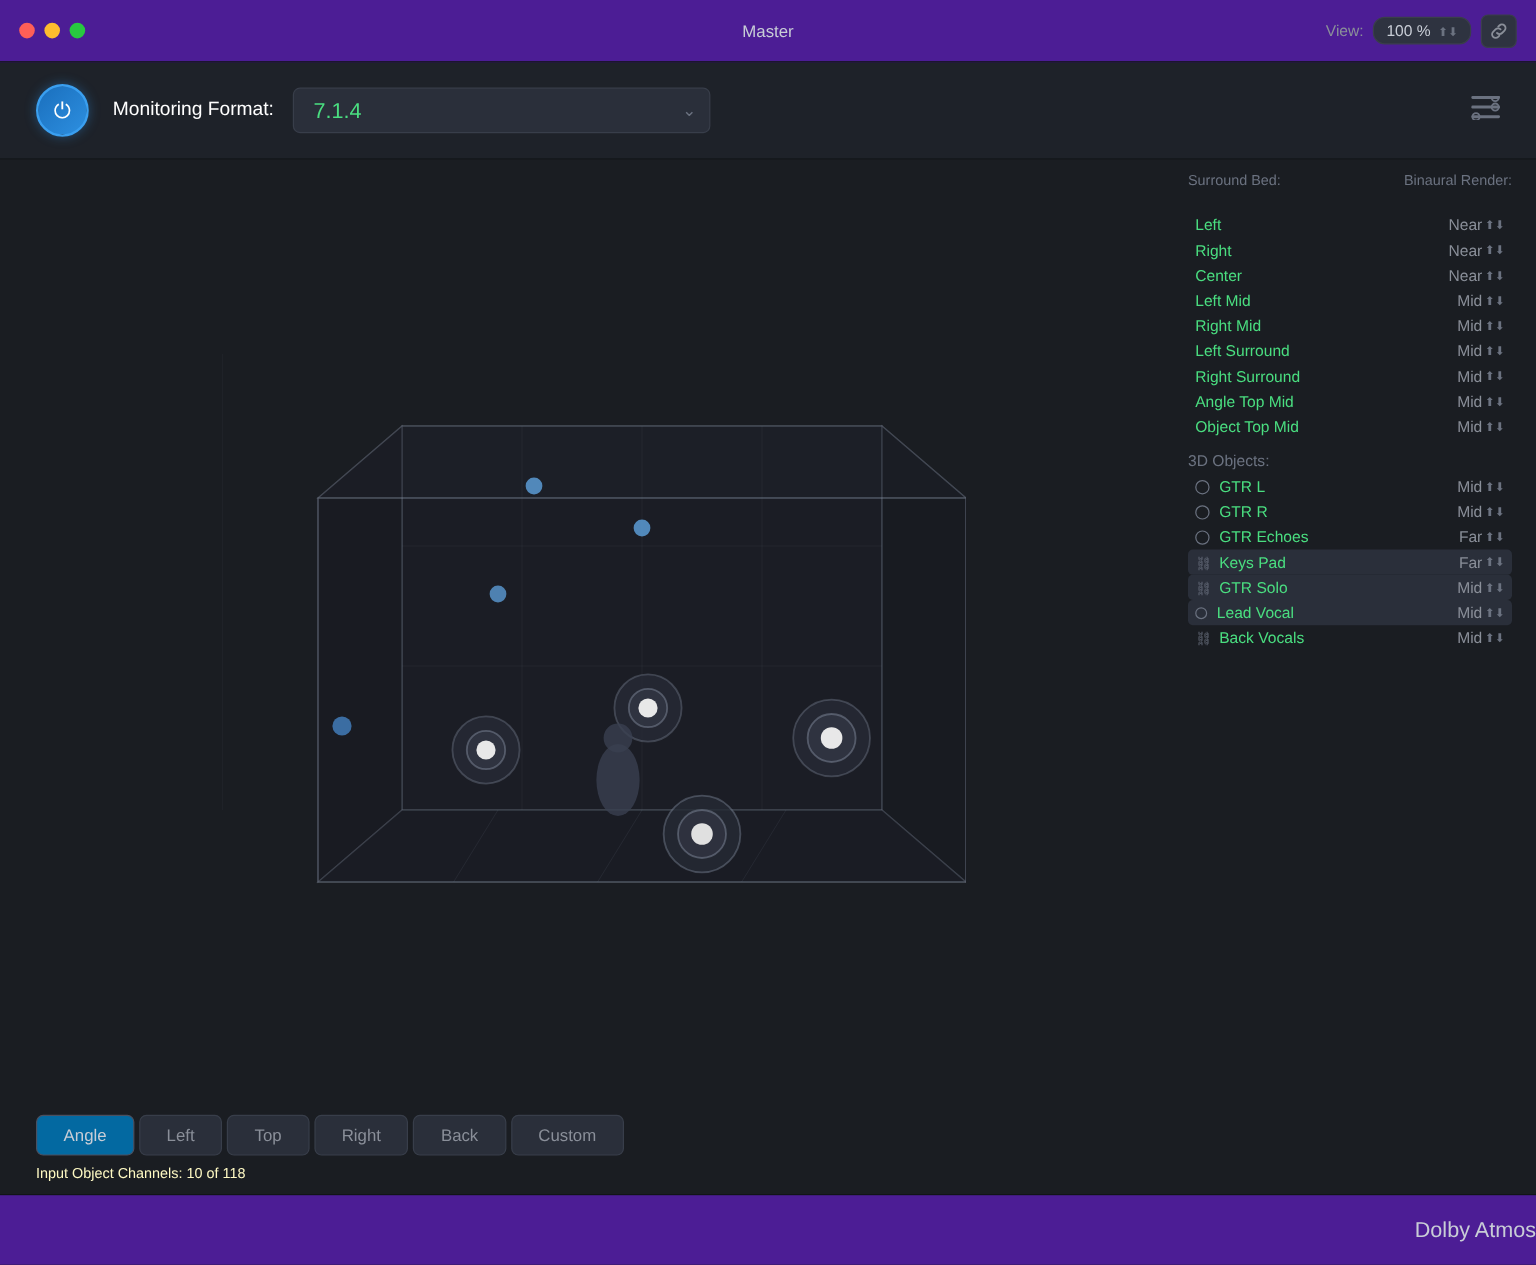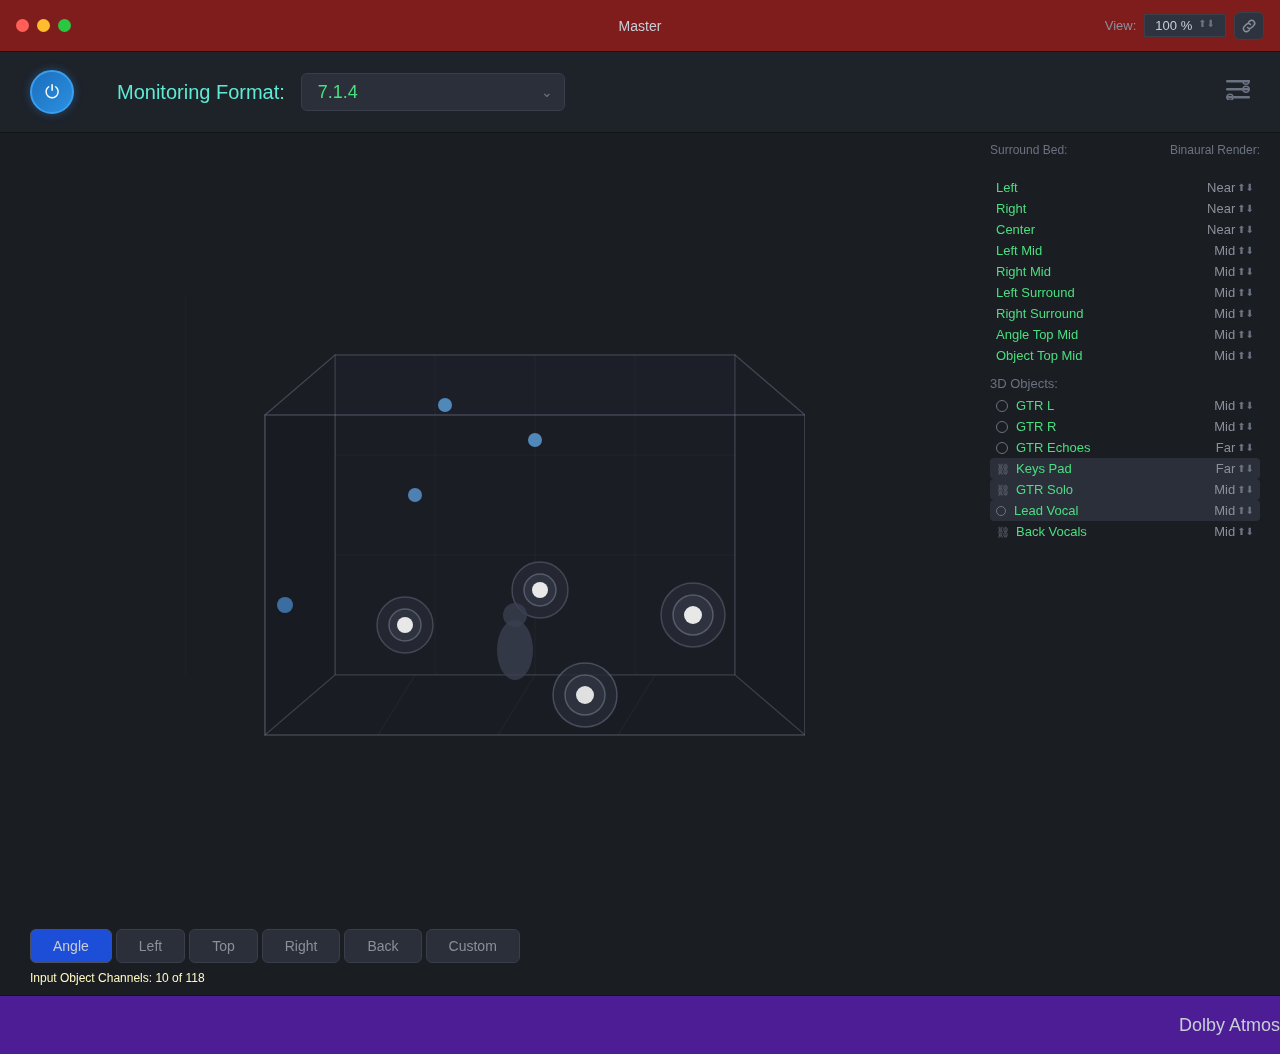--- a/index.html
+++ b/index.html
@@ -15,7 +15,7 @@
 
     
     .title-bar {
-      background: #7f1d1d;
+      background: #4c1d95;
       height: 52px;
       display: flex;
       align-items: center;

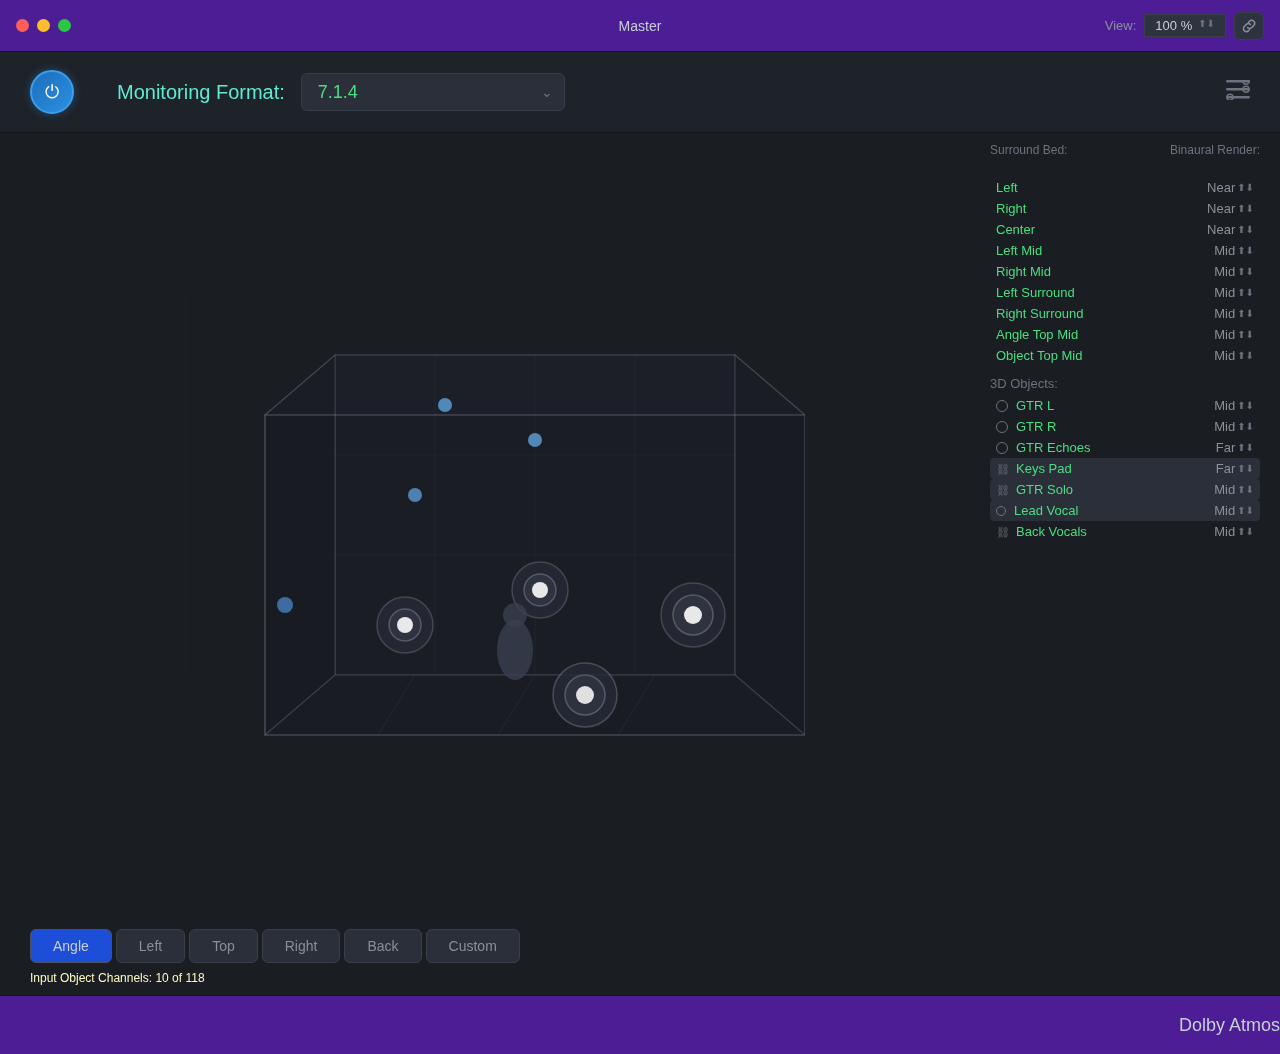--- a/index.html
+++ b/index.html
@@ -54,12 +54,12 @@
     .view-control {
       background: #2e3340;
       border: 1px solid #3a3f4a;
-      border-radius: 0;
+      border-radius: 10px;
       padding: 3px 10px;
       color: #c8cdd6;
       font-size: 13px;
       display: flex;
-      align-items: flex-start;
+      align-items: flex-end;
       gap: 6px;
     }
     .link-icon {

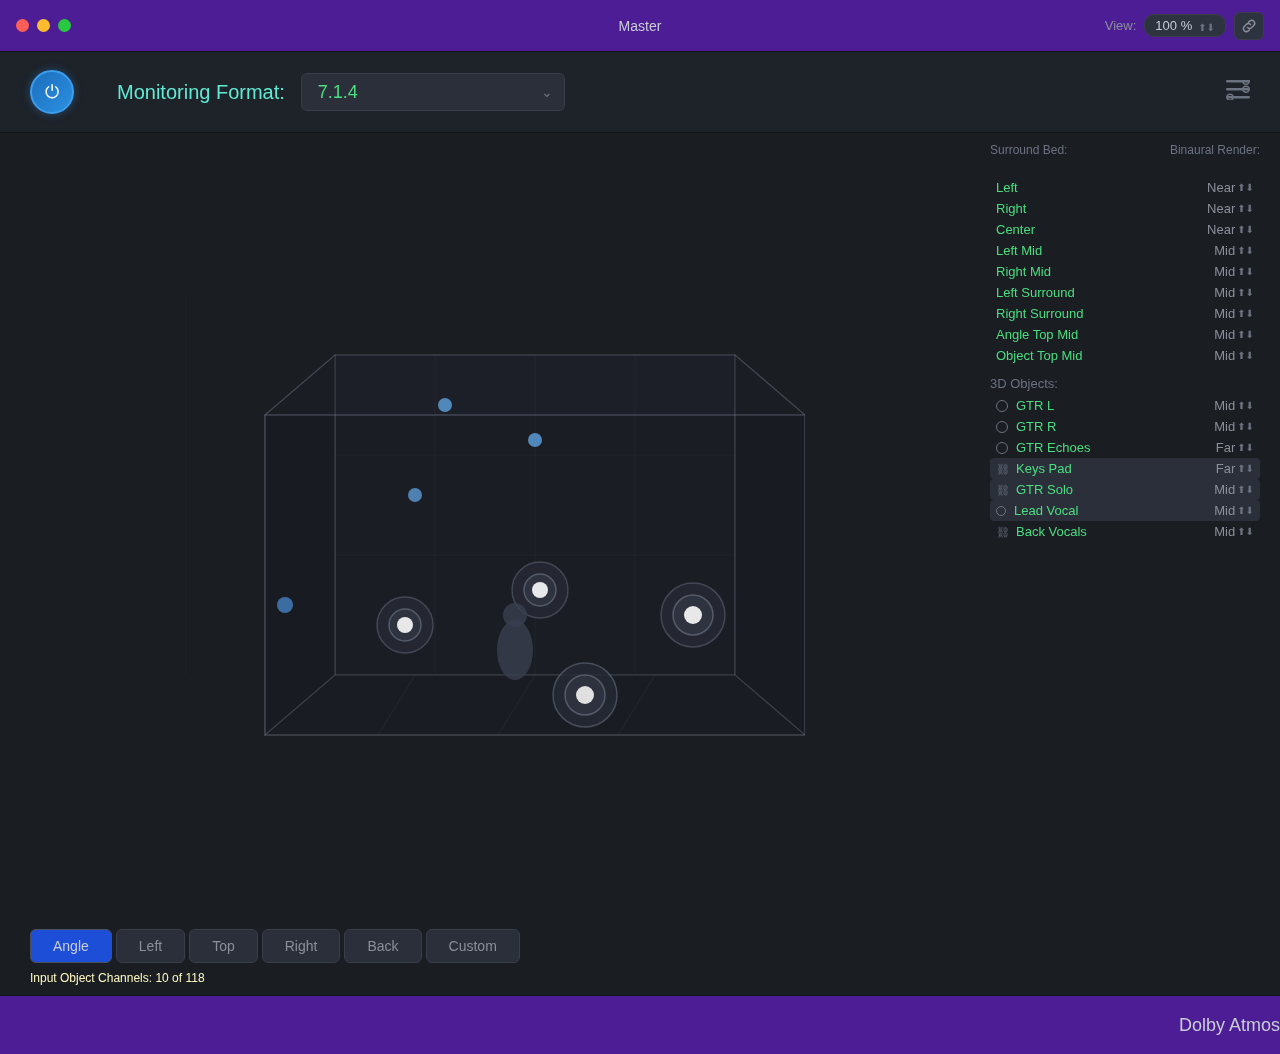--- a/index.html
+++ b/index.html
@@ -89,9 +89,8 @@
       gap: 16px;
     }
     .monitoring-label {
-      color: #5eead4;
-      font-size: 20px;
-      margin-left: 23px;
+      color: #ffffff;
+      font-size: 16px;
     }
     .monitoring-select {
       background: #2a2f3a;

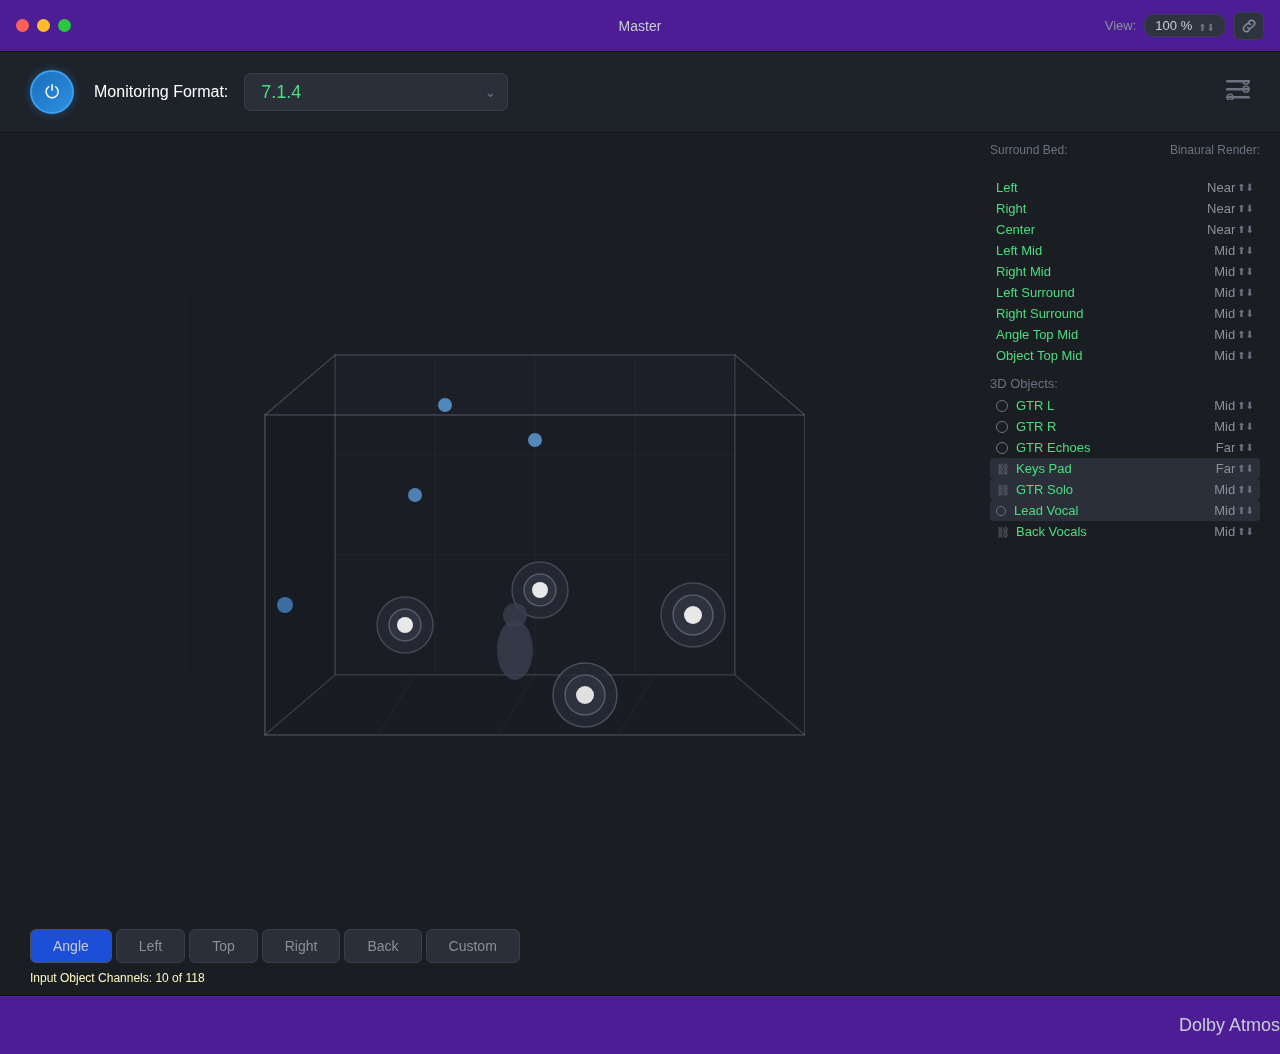--- a/index.html
+++ b/index.html
@@ -101,7 +101,7 @@
       padding: 8px 40px 8px 16px;
       appearance: none;
       cursor: pointer;
-      width: 264px;
+      width: 348px;
       position: relative;
     }
     .select-wrapper {

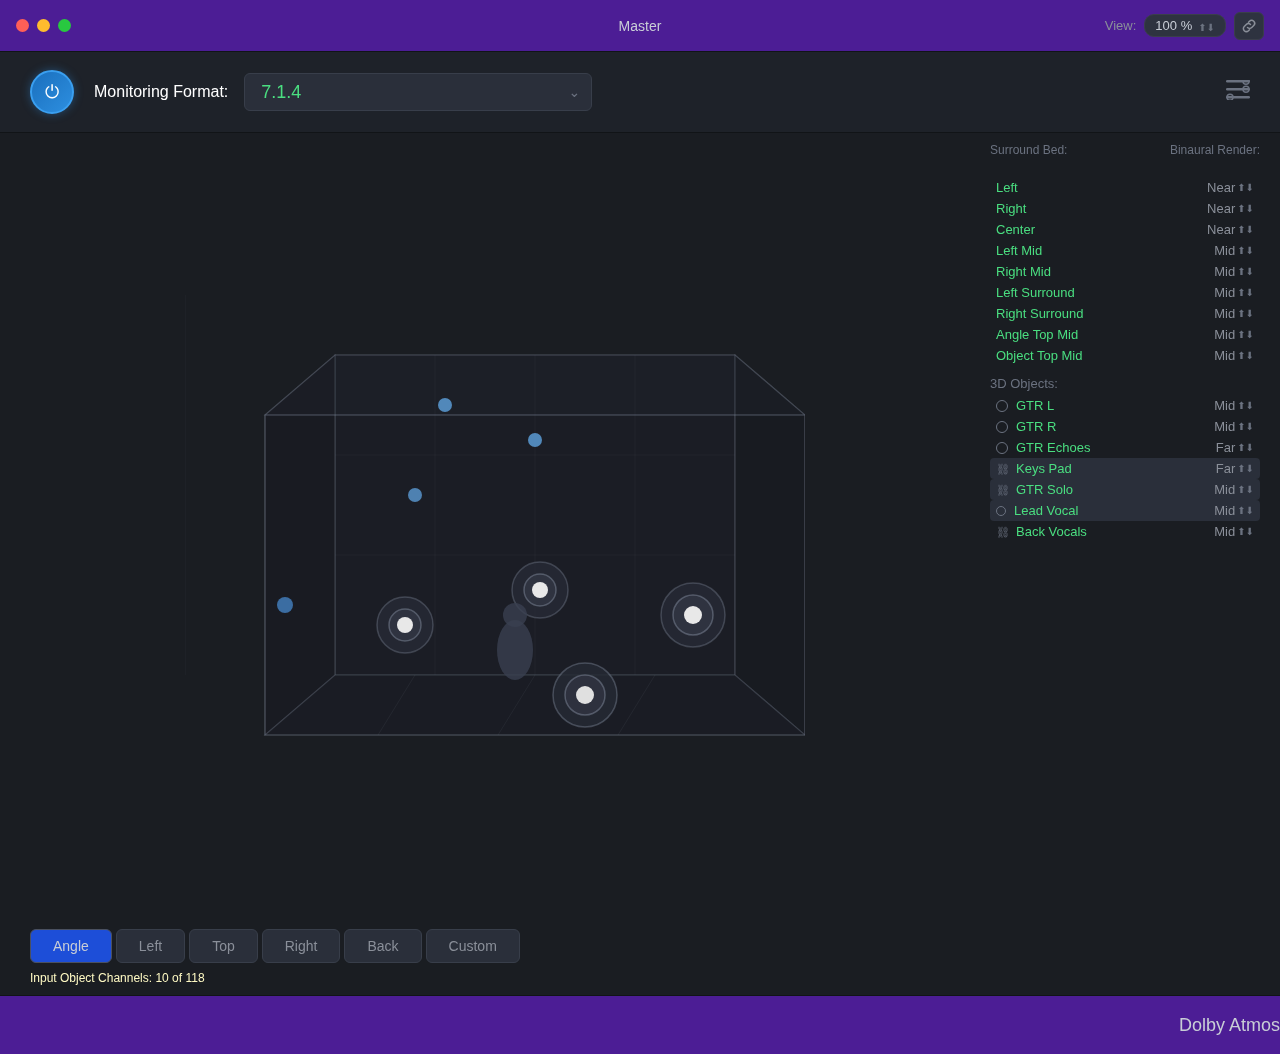--- a/index.html
+++ b/index.html
@@ -176,7 +176,7 @@
       cursor: pointer;
     }
     .view-btn.active {
-      background: #1d4ed8;
+      background: #0369a1;
       color: #c8cdd6;
       border-color: #4a5060;
     }

